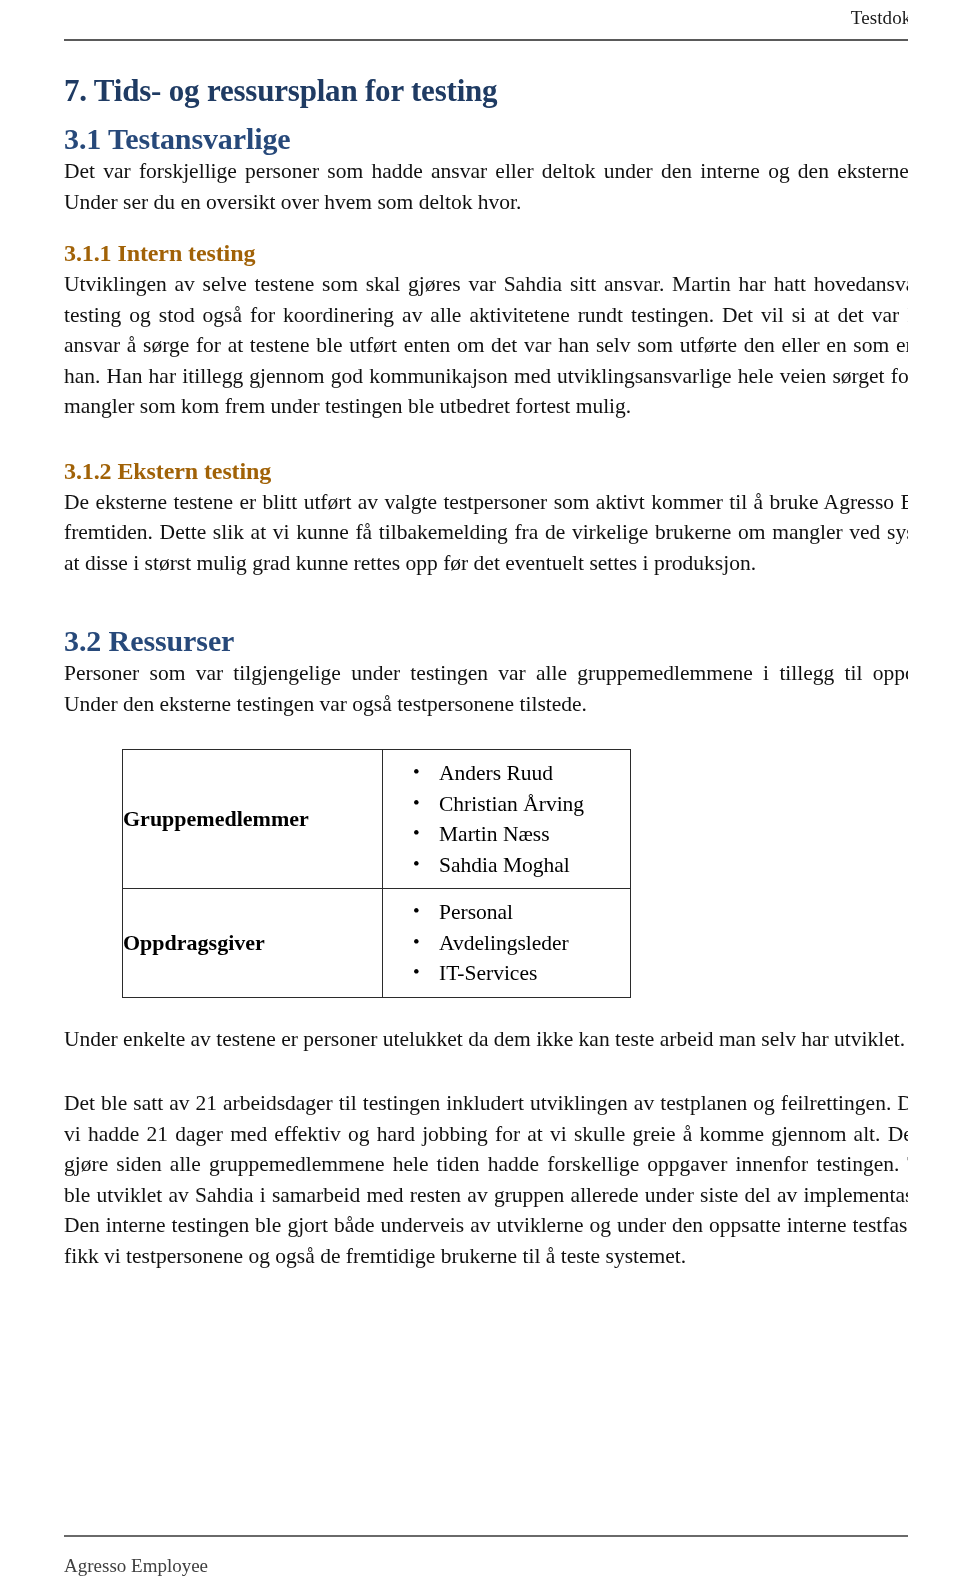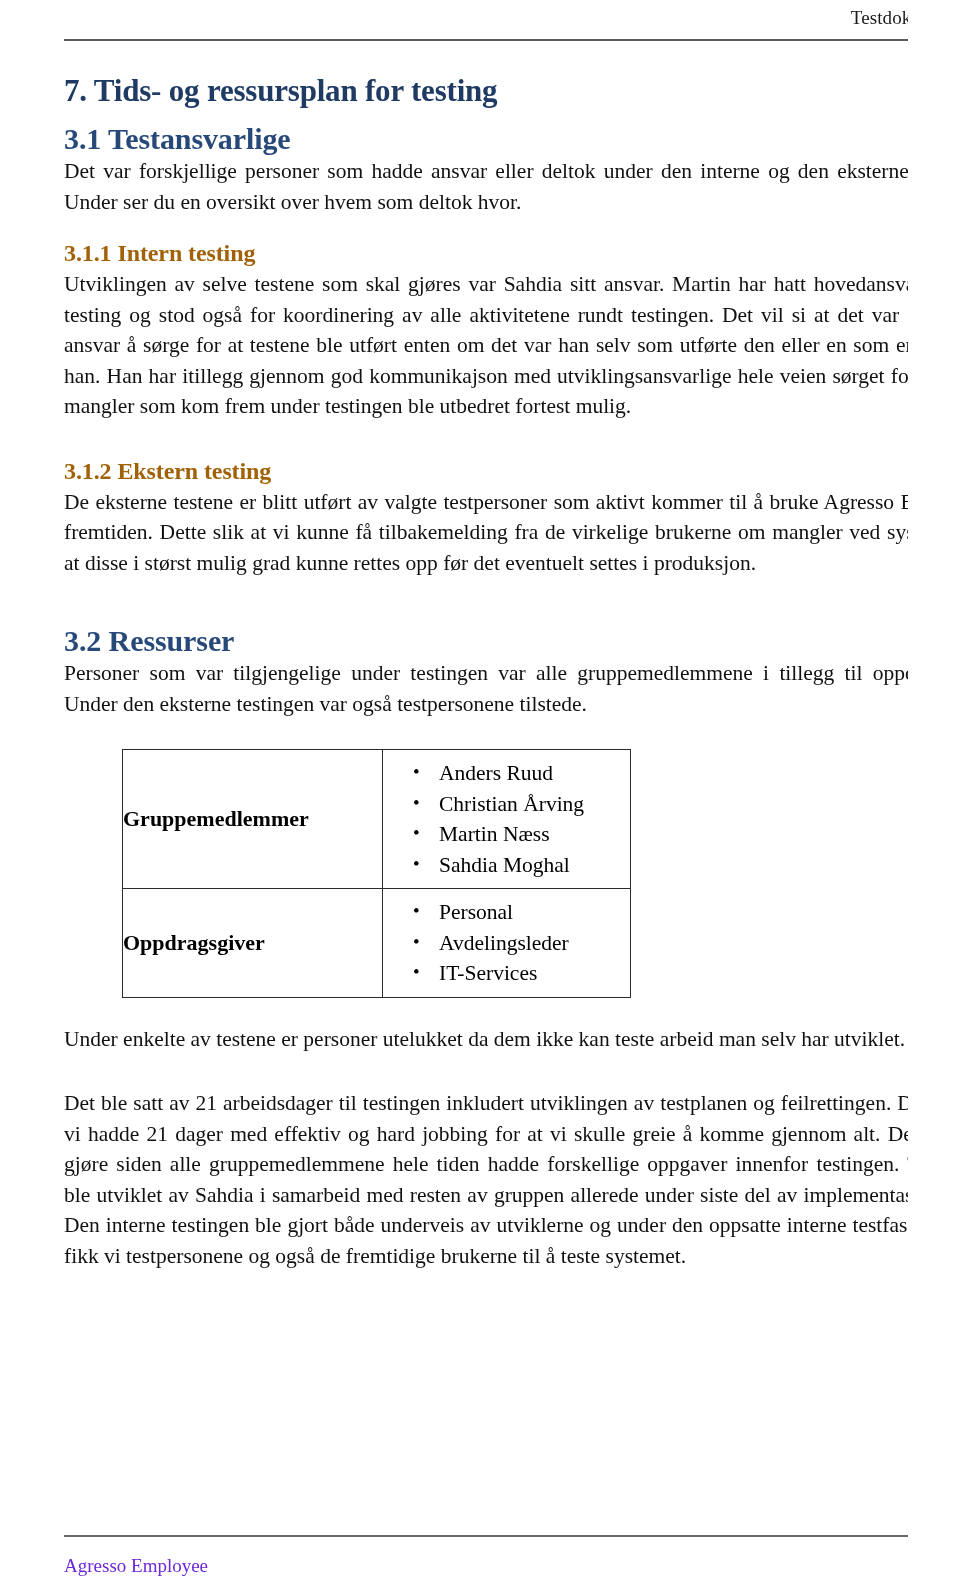--- a/index.html
+++ b/index.html
@@ -155,7 +155,7 @@
   .footer-left {
     font-size: 19px;
     line-height: 24px;
-    color: #6d28d9;
+    color: #404040;
     text-align: center;
   }
   .footer-page {

